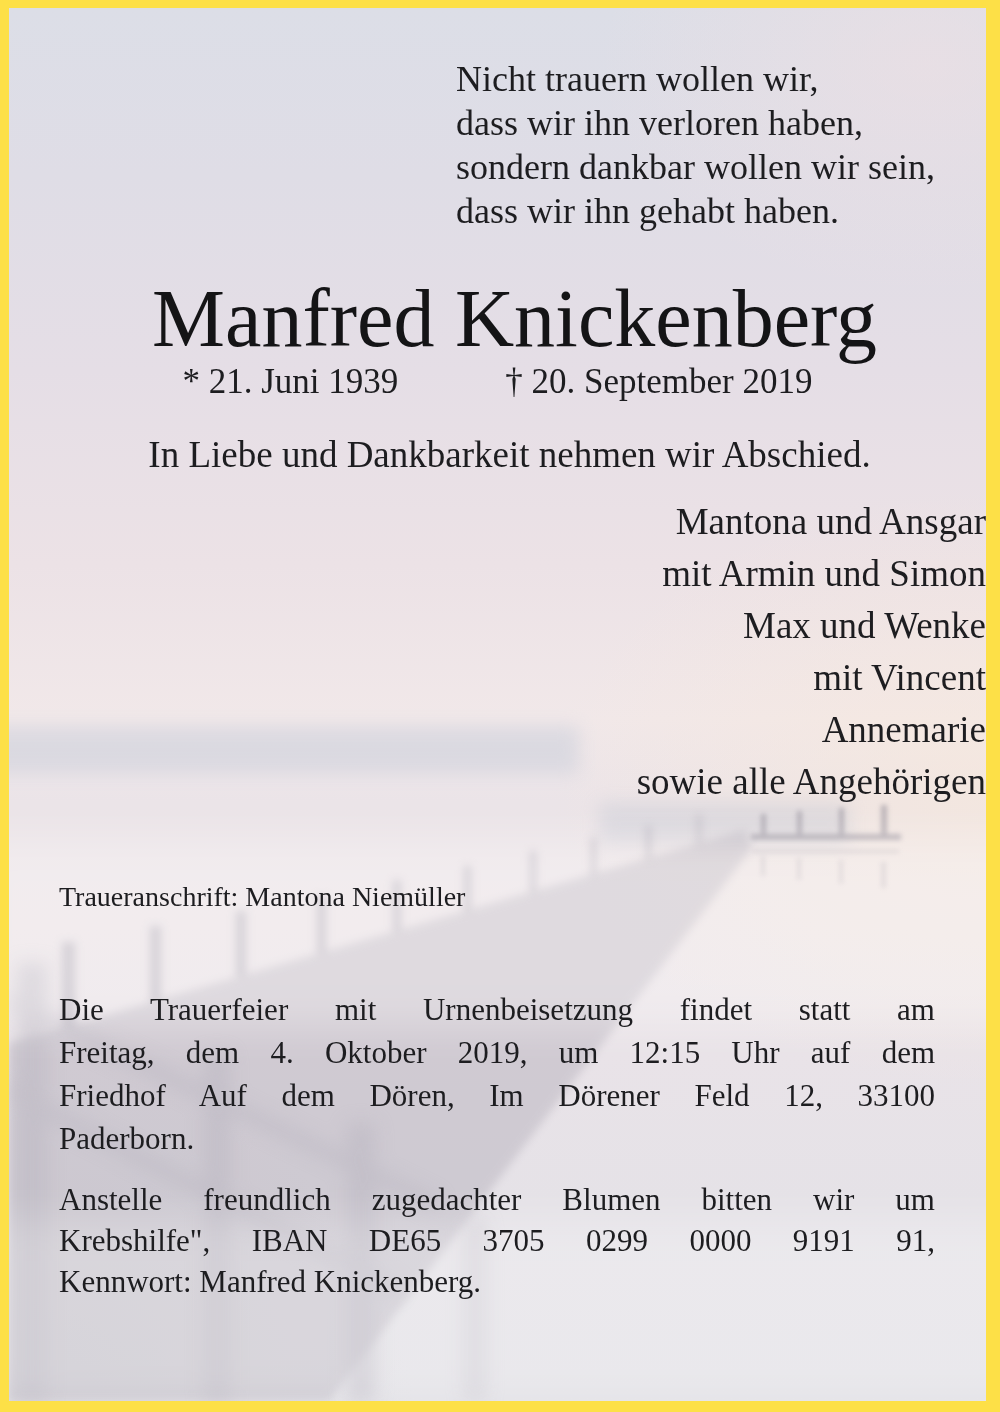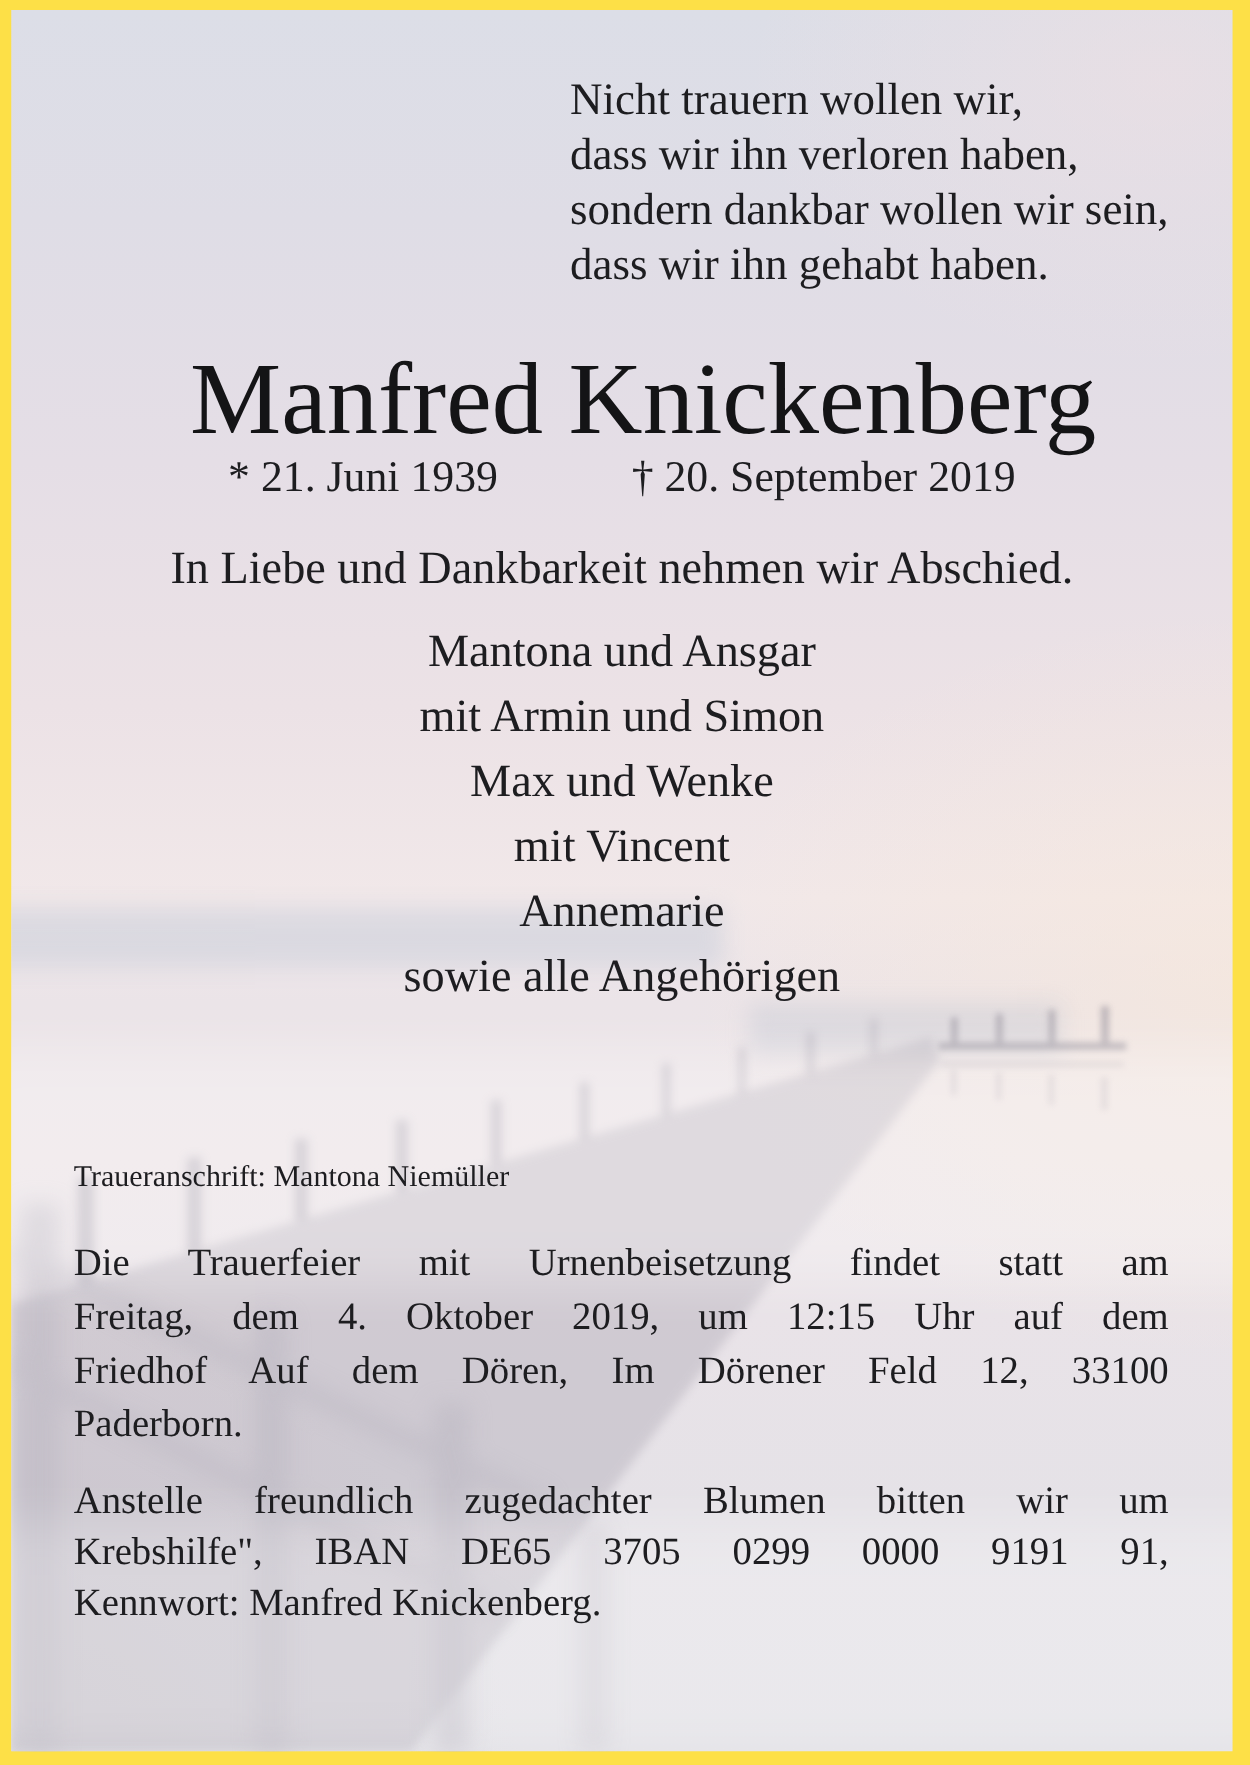--- a/index.html
+++ b/index.html
@@ -27,7 +27,7 @@
         font-size:82px;line-height:82px;color:#141416;font-weight:normal;margin:17px;}
   .dates{position:absolute;left:0;top:354px;width:100%;display:flex;justify-content:center;gap:107px;
          font-size:35px;line-height:40px;}
-  .farewell{position:absolute;left:0;top:427px;width:100%;text-align:center;font-size:37px;line-height:40px;}
+  .farewell{position:absolute;left:12px;top:427px;width:100%;text-align:center;font-size:37px;line-height:40px;}
   .mourners{position:absolute;left:0;top:488px;width:100%;text-align:center;font-size:37px;line-height:52px;}
   .address{position:absolute;left:50px;top:912px;font-size:24px;line-height:45px;}
   .para{position:absolute;left:50px;right:51px;font-size:31px;}

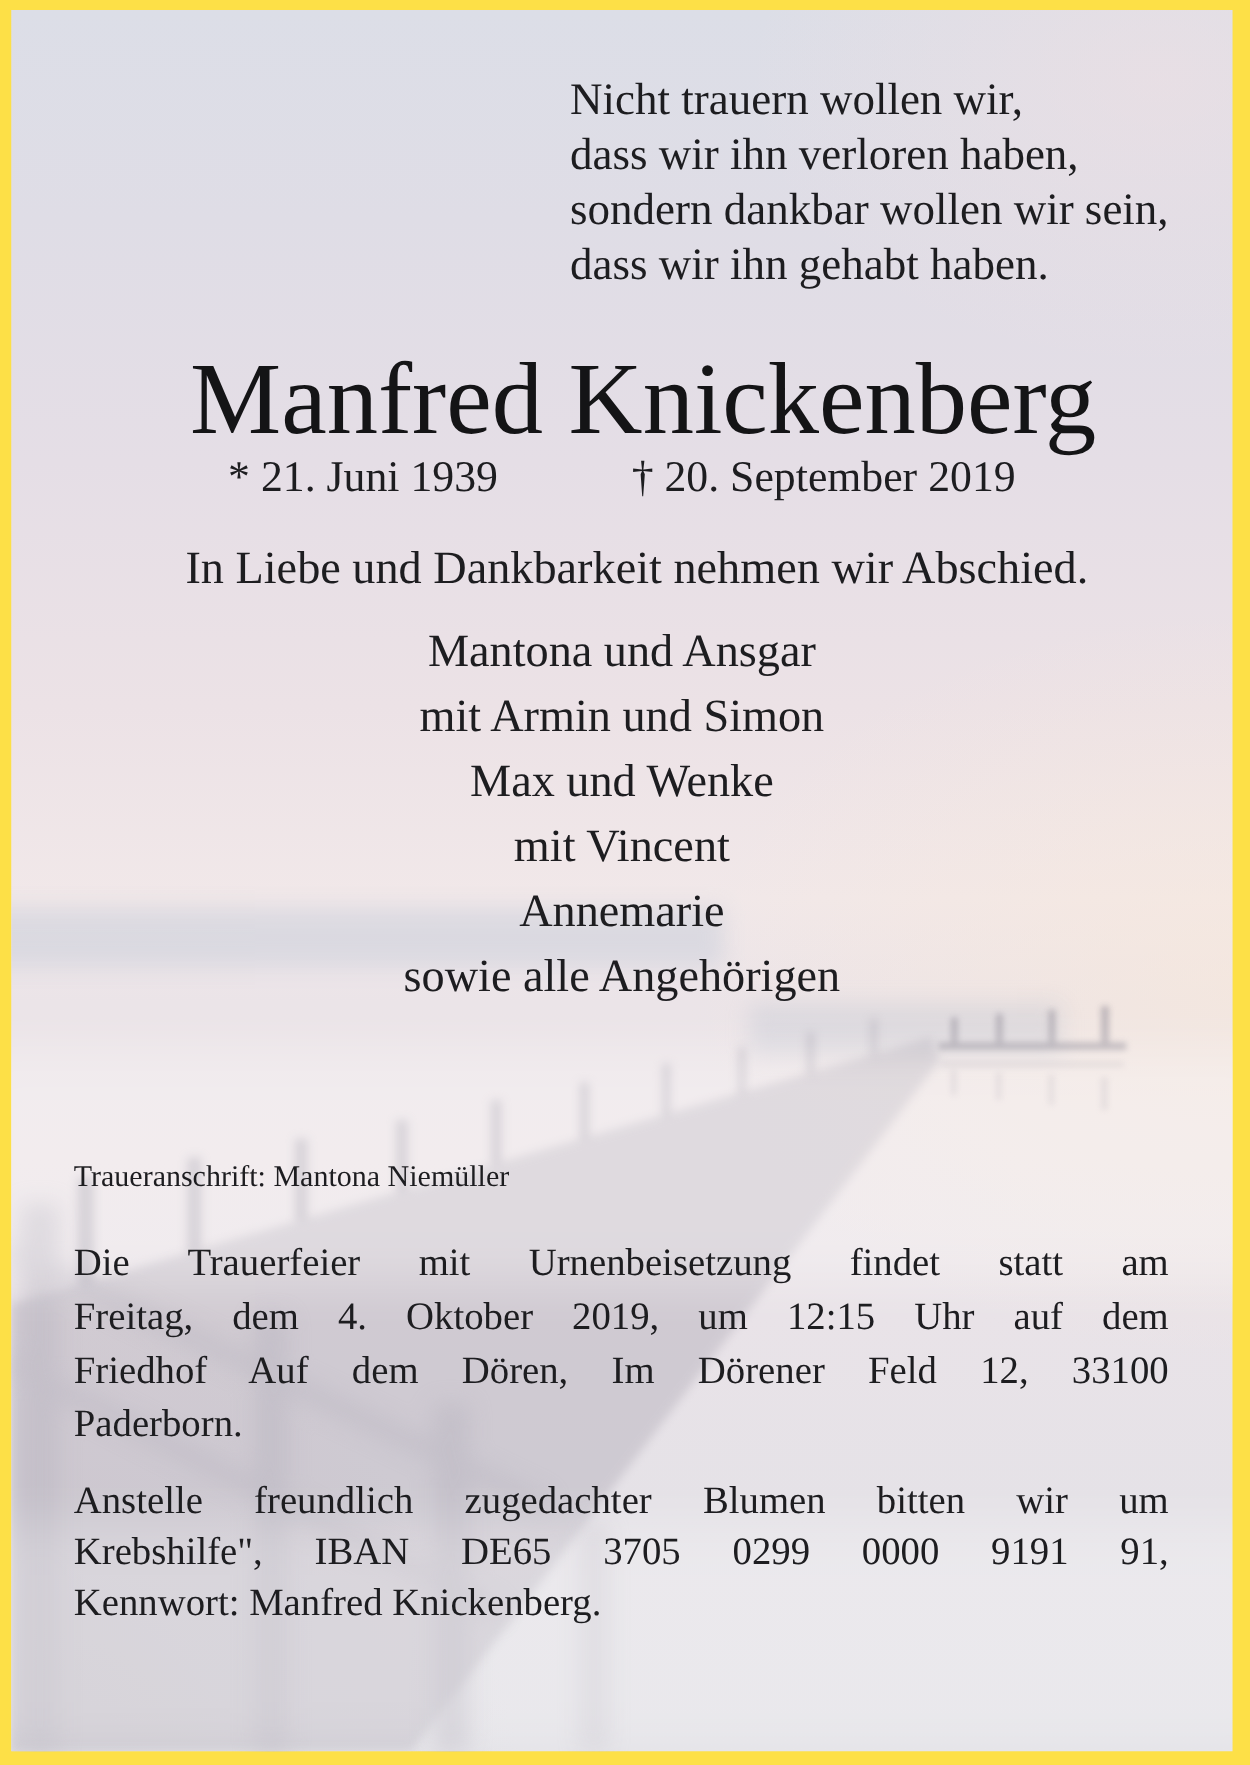--- a/index.html
+++ b/index.html
@@ -28,7 +28,7 @@
   .dates{position:absolute;left:0;top:354px;width:100%;display:flex;justify-content:center;gap:107px;
          font-size:35px;line-height:40px;}
   .farewell{position:absolute;left:12px;top:427px;width:100%;text-align:center;font-size:37px;line-height:40px;}
-  .mourners{position:absolute;left:0;top:488px;width:100%;text-align:center;font-size:37px;line-height:52px;}
+  .mourners{position:absolute;left:0;top:488px;width:100%;text-align:right;font-size:37px;line-height:52px;}
   .address{position:absolute;left:50px;top:912px;font-size:24px;line-height:45px;}
   .para{position:absolute;left:50px;right:51px;font-size:31px;}
   .para.funeral{top:980px;line-height:43px;}

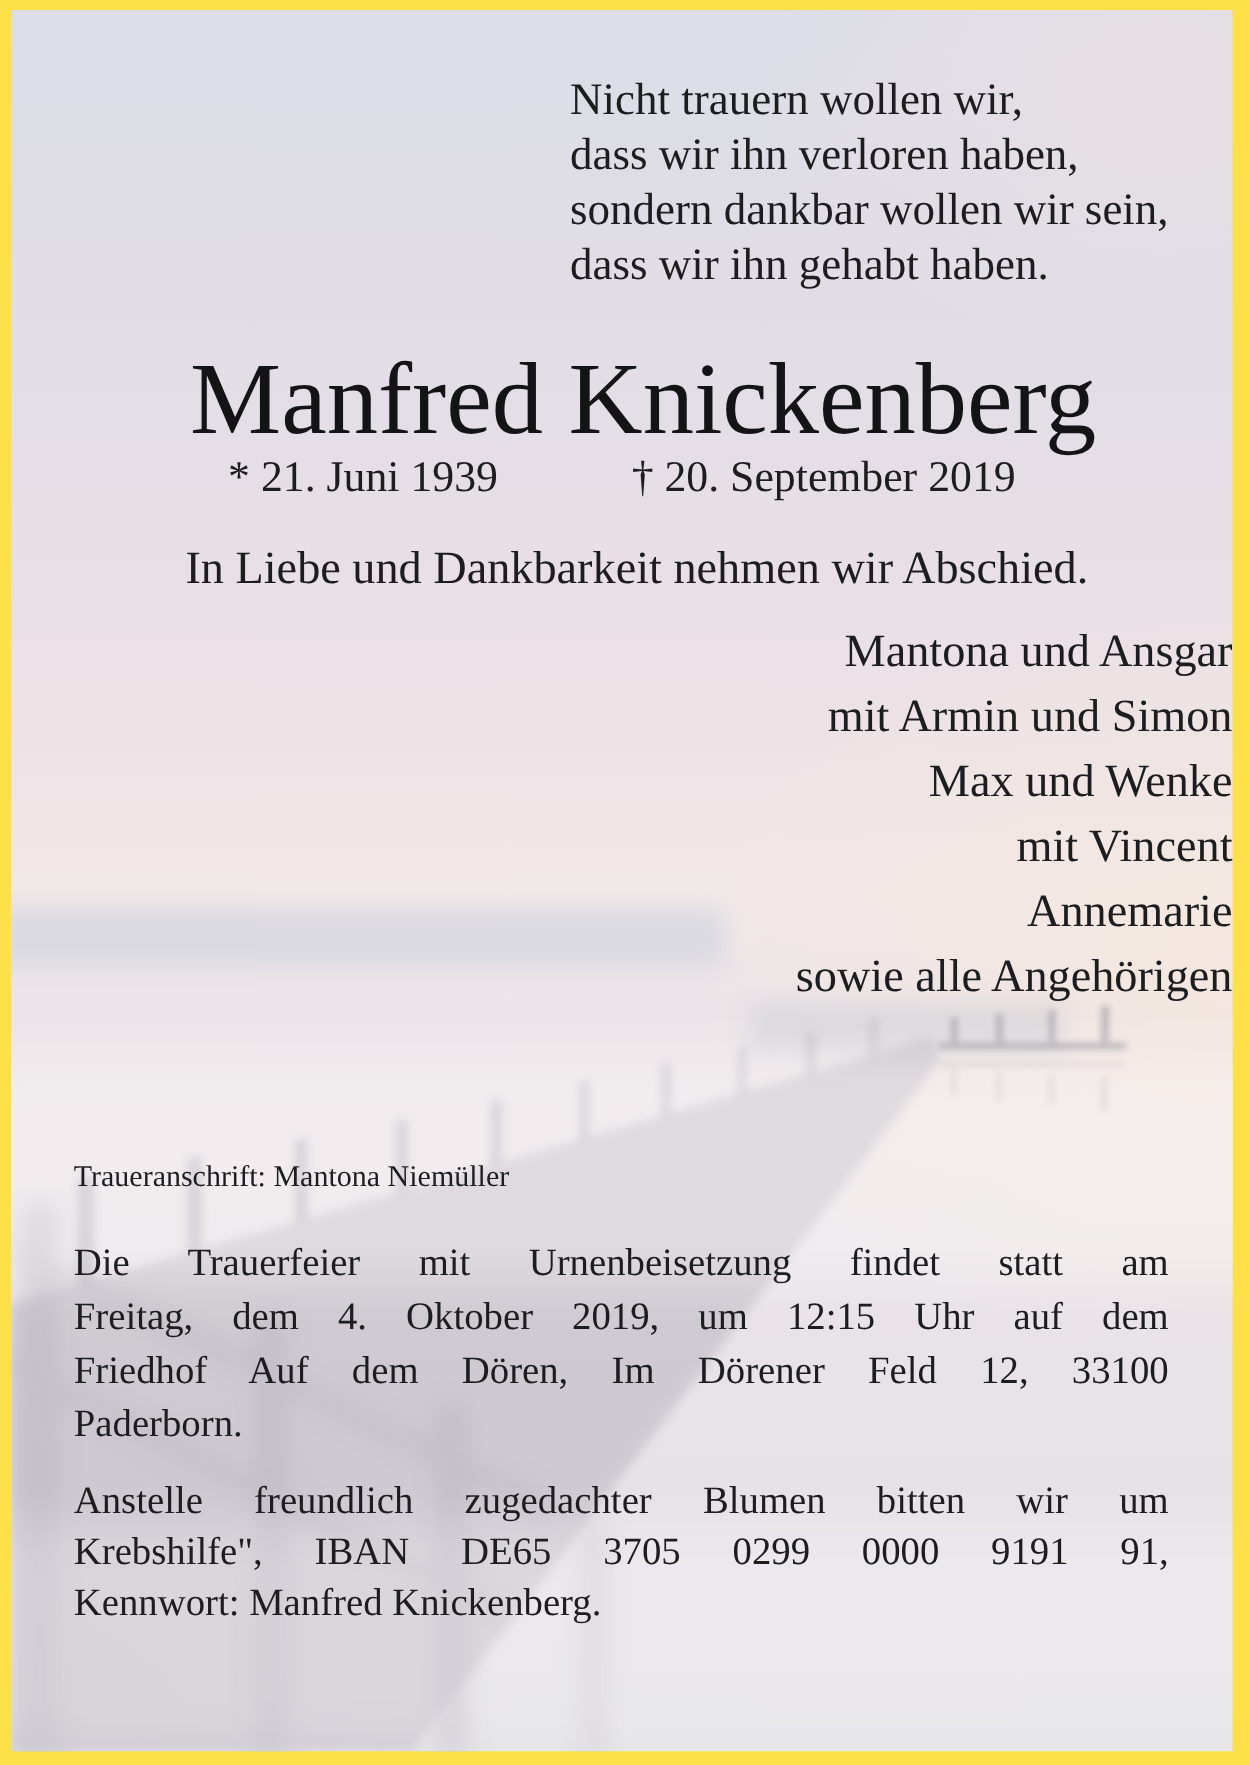--- a/index.html
+++ b/index.html
@@ -29,7 +29,7 @@
          font-size:35px;line-height:40px;}
   .farewell{position:absolute;left:12px;top:427px;width:100%;text-align:center;font-size:37px;line-height:40px;}
   .mourners{position:absolute;left:0;top:488px;width:100%;text-align:right;font-size:37px;line-height:52px;}
-  .address{position:absolute;left:50px;top:912px;font-size:24px;line-height:45px;}
+  .address{position:absolute;left:50px;top:866px;font-size:28px;line-height:45px;}
   .para{position:absolute;left:50px;right:51px;font-size:31px;}
   .para.funeral{top:980px;line-height:43px;}
   .para.donation{top:1171px;line-height:41px;}

